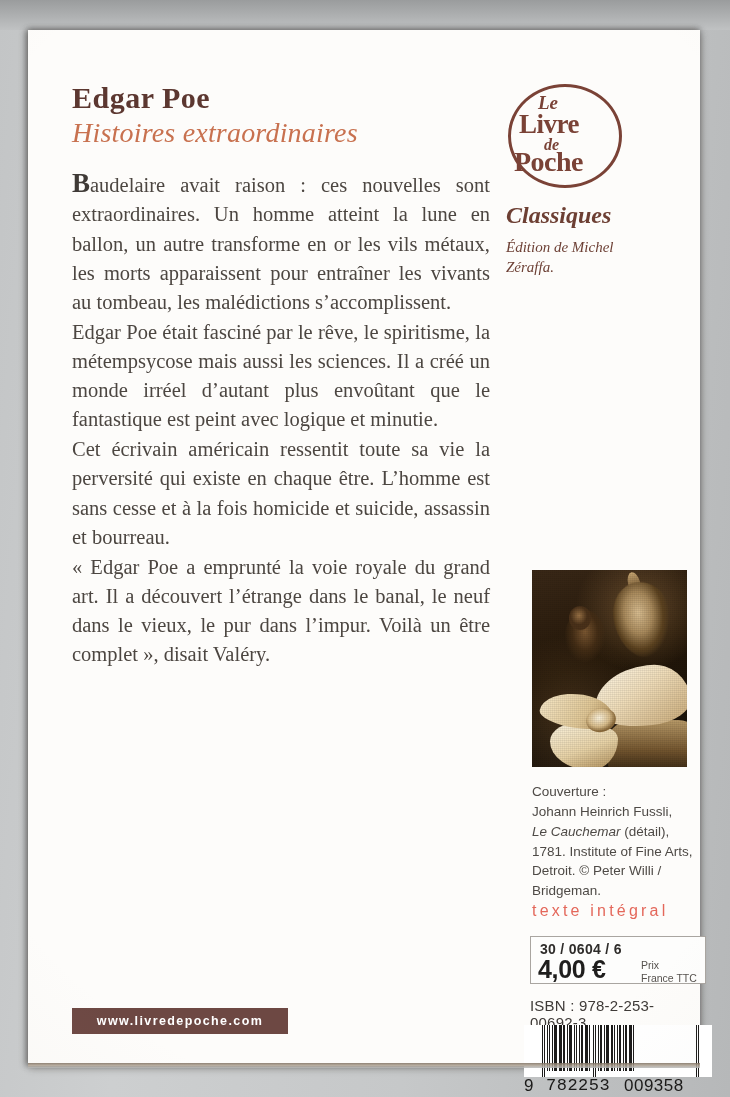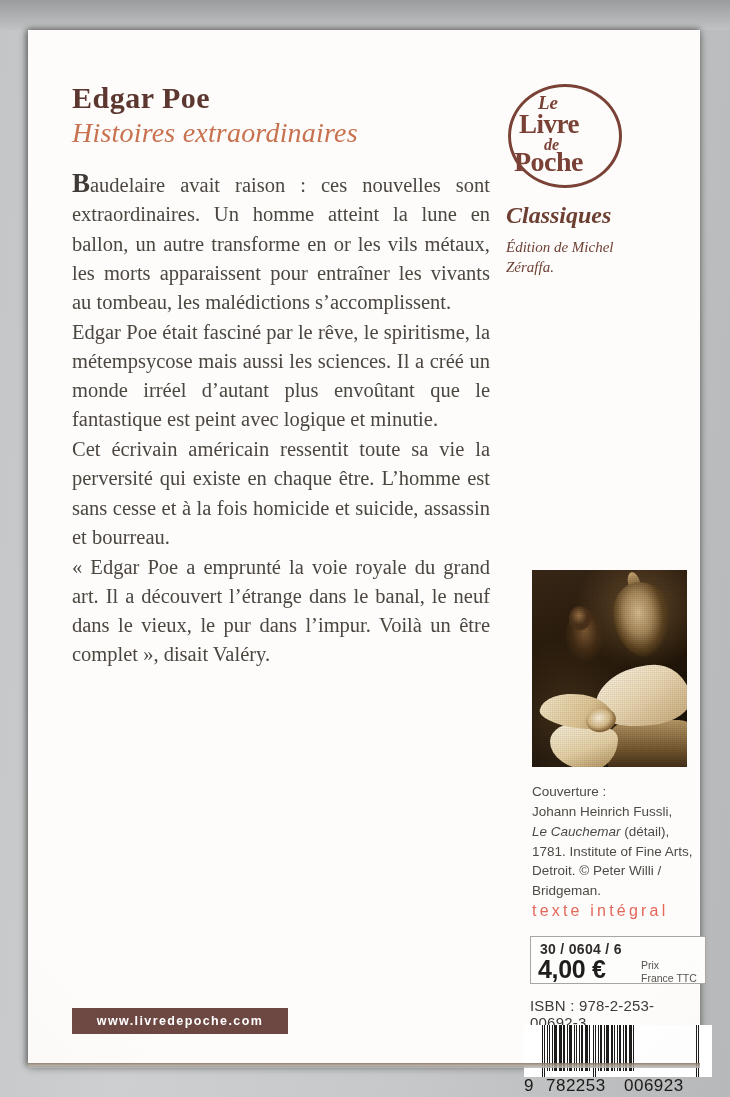--- a/index.html
+++ b/index.html
@@ -385,7 +385,7 @@
     letter-spacing: .5px;
   }
   .bd-lead { position: absolute; left: 0; top: -1px; }
-  .bd-left { position: absolute; left: 22px; top: -1px; }
+  .bd-left { position: absolute; left: 22px; top: -1px; font-family: Liberation Mono, monospace; }
   .bd-right { position: absolute; left: 100px; top: -1px; }
 
   

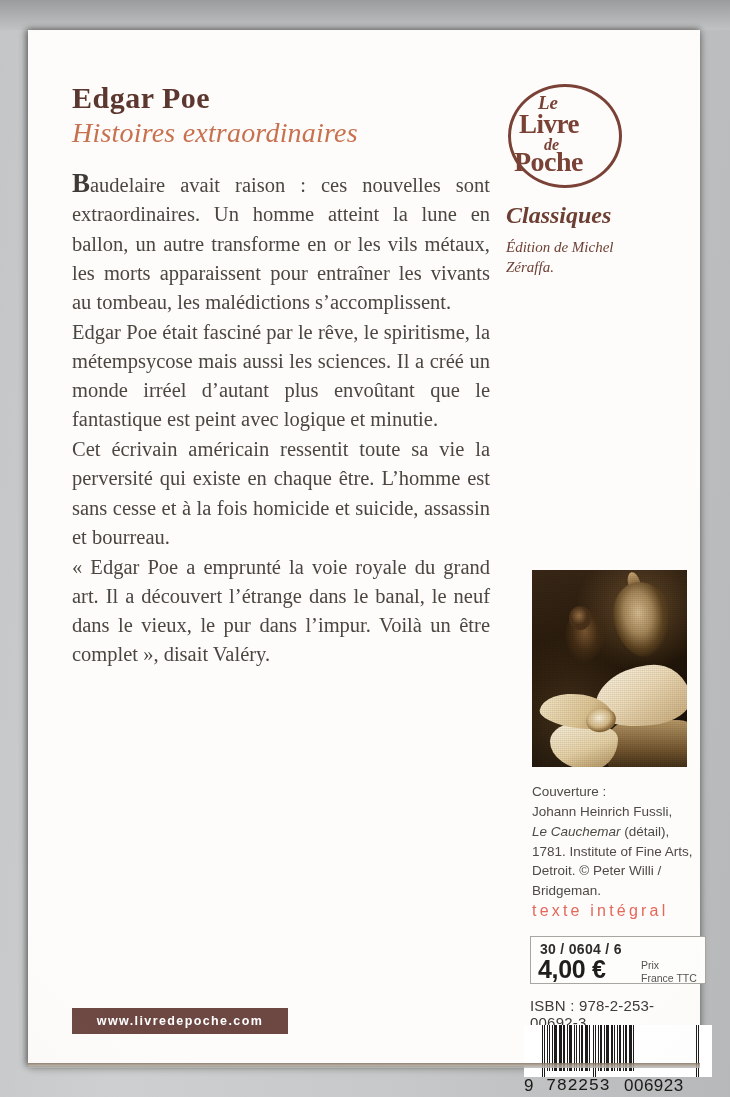--- a/index.html
+++ b/index.html
@@ -519,7 +519,7 @@
         <div class="barcode-digits">
           <span class="bd-lead">9</span>
           <span class="bd-left">782253</span>
-          <span class="bd-right">006923</span>
+          <span class="bd-right">009358</span>
         </div>
       </div>
 

